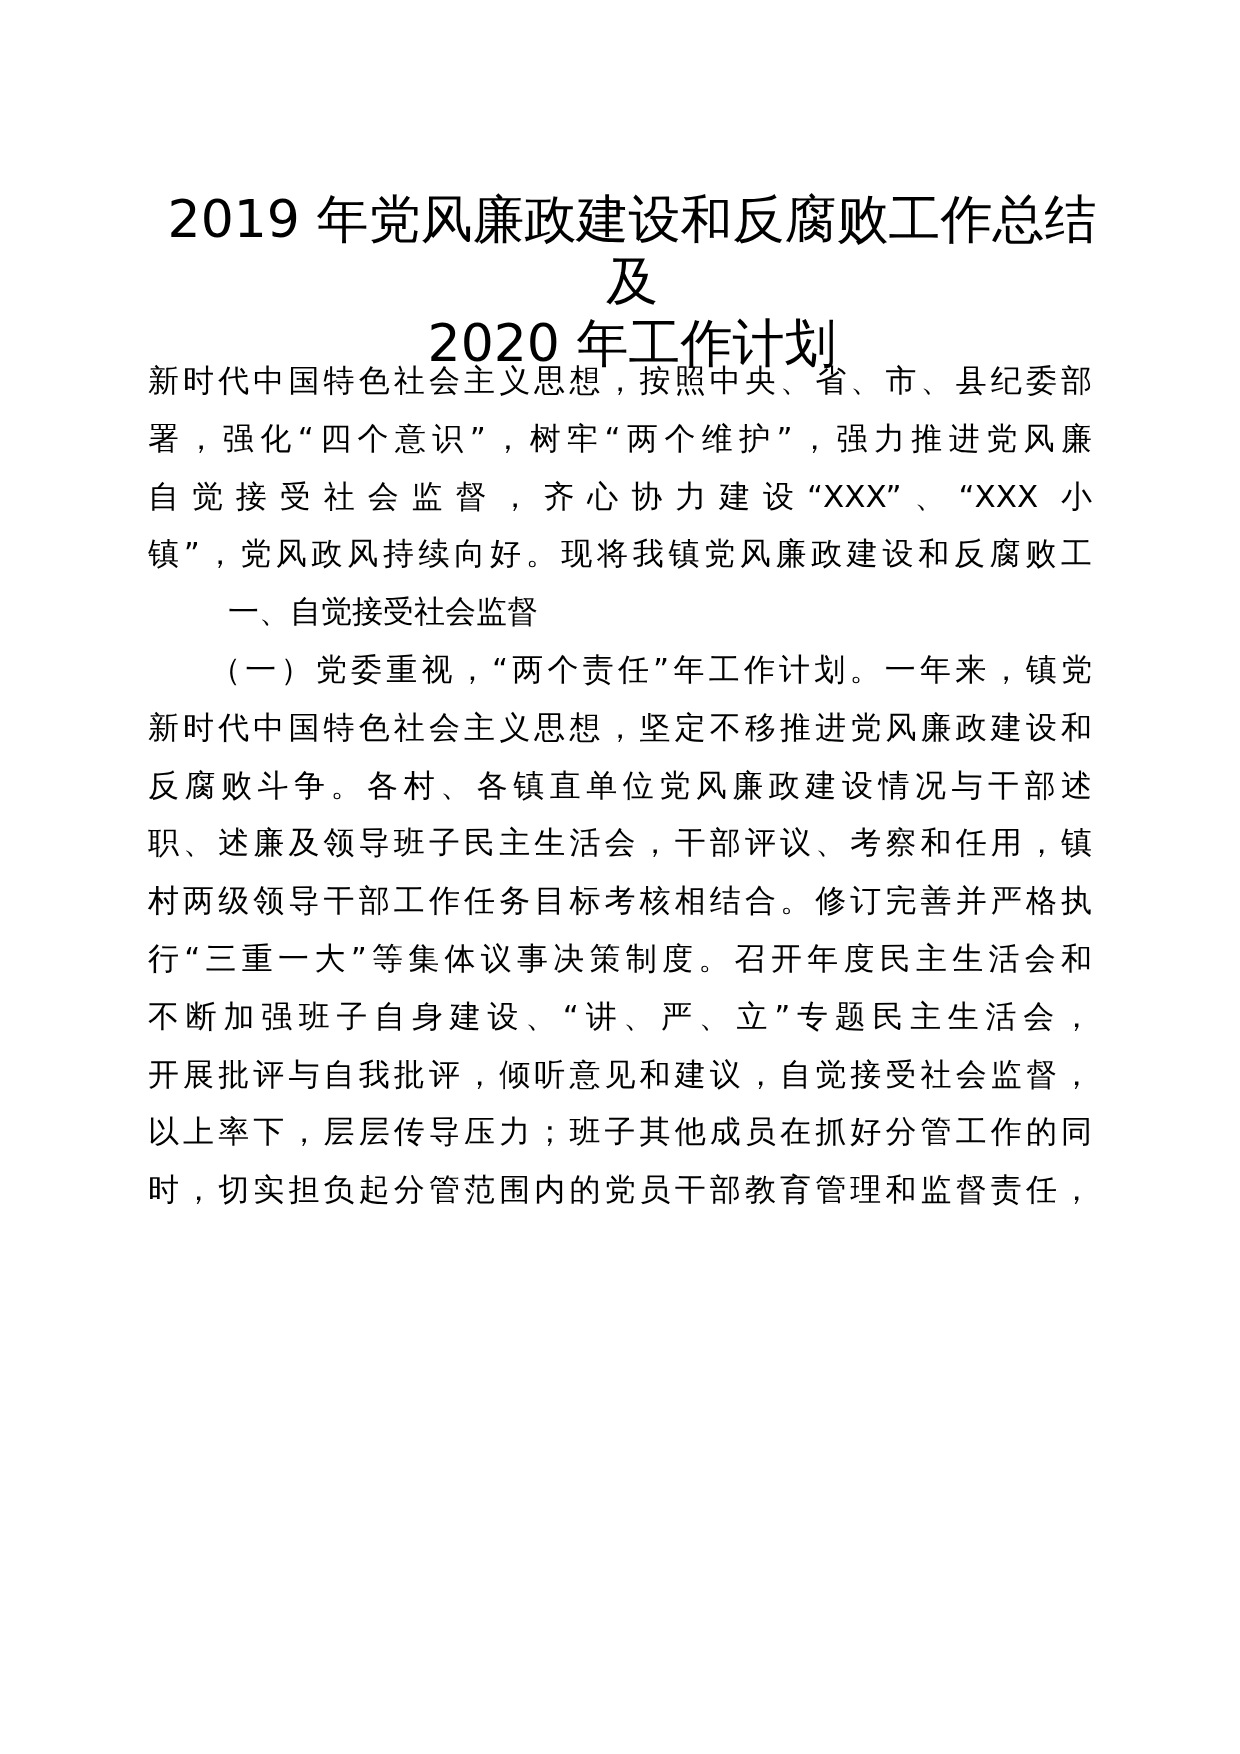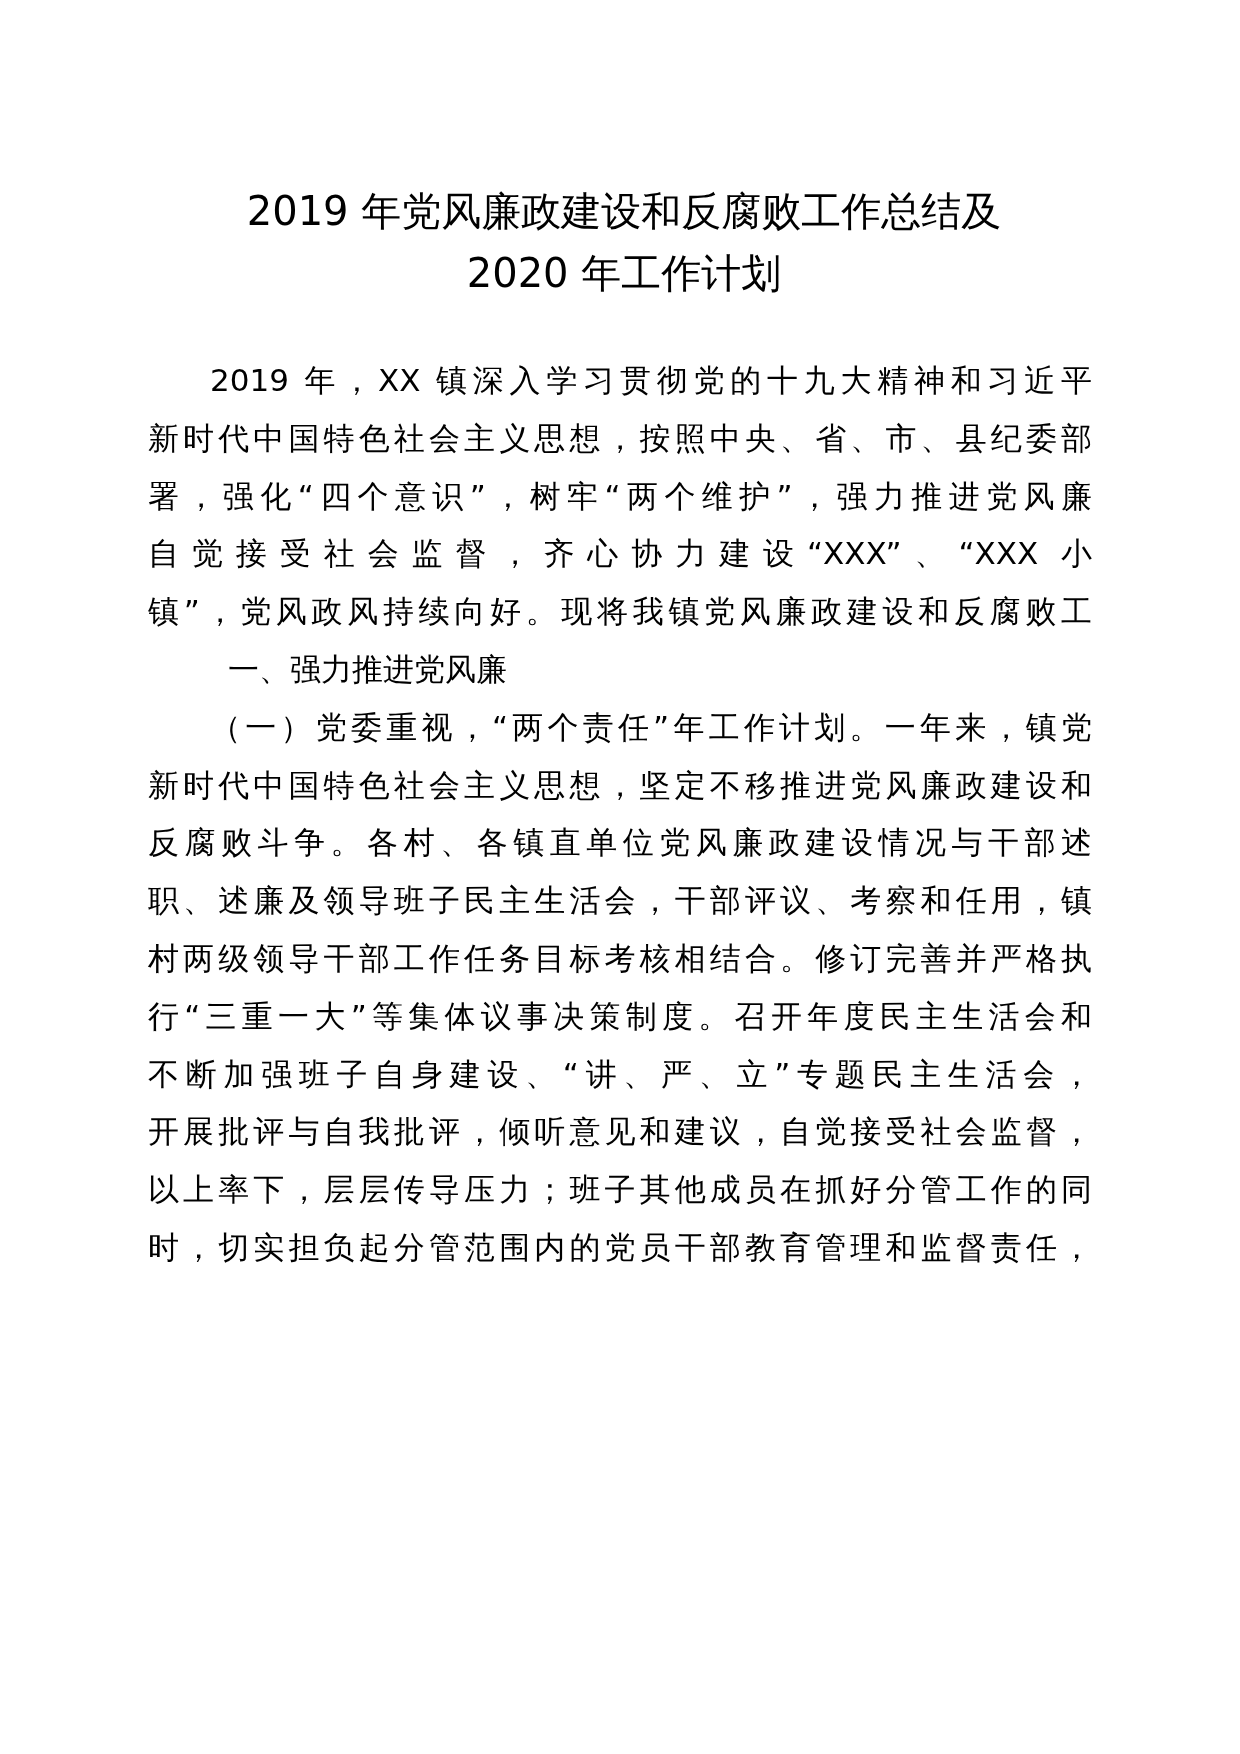--- a/index.html
+++ b/index.html
@@ -29,10 +29,10 @@
       width: 944px;
       top: 176px;
       text-align: center;
-      font-size: 40px;
+      font-size: 52px;
       line-height: 62px;
       font-weight: normal;
-      margin: 4px;
+      margin: 12px;
     }
     .title span {
       display: block;

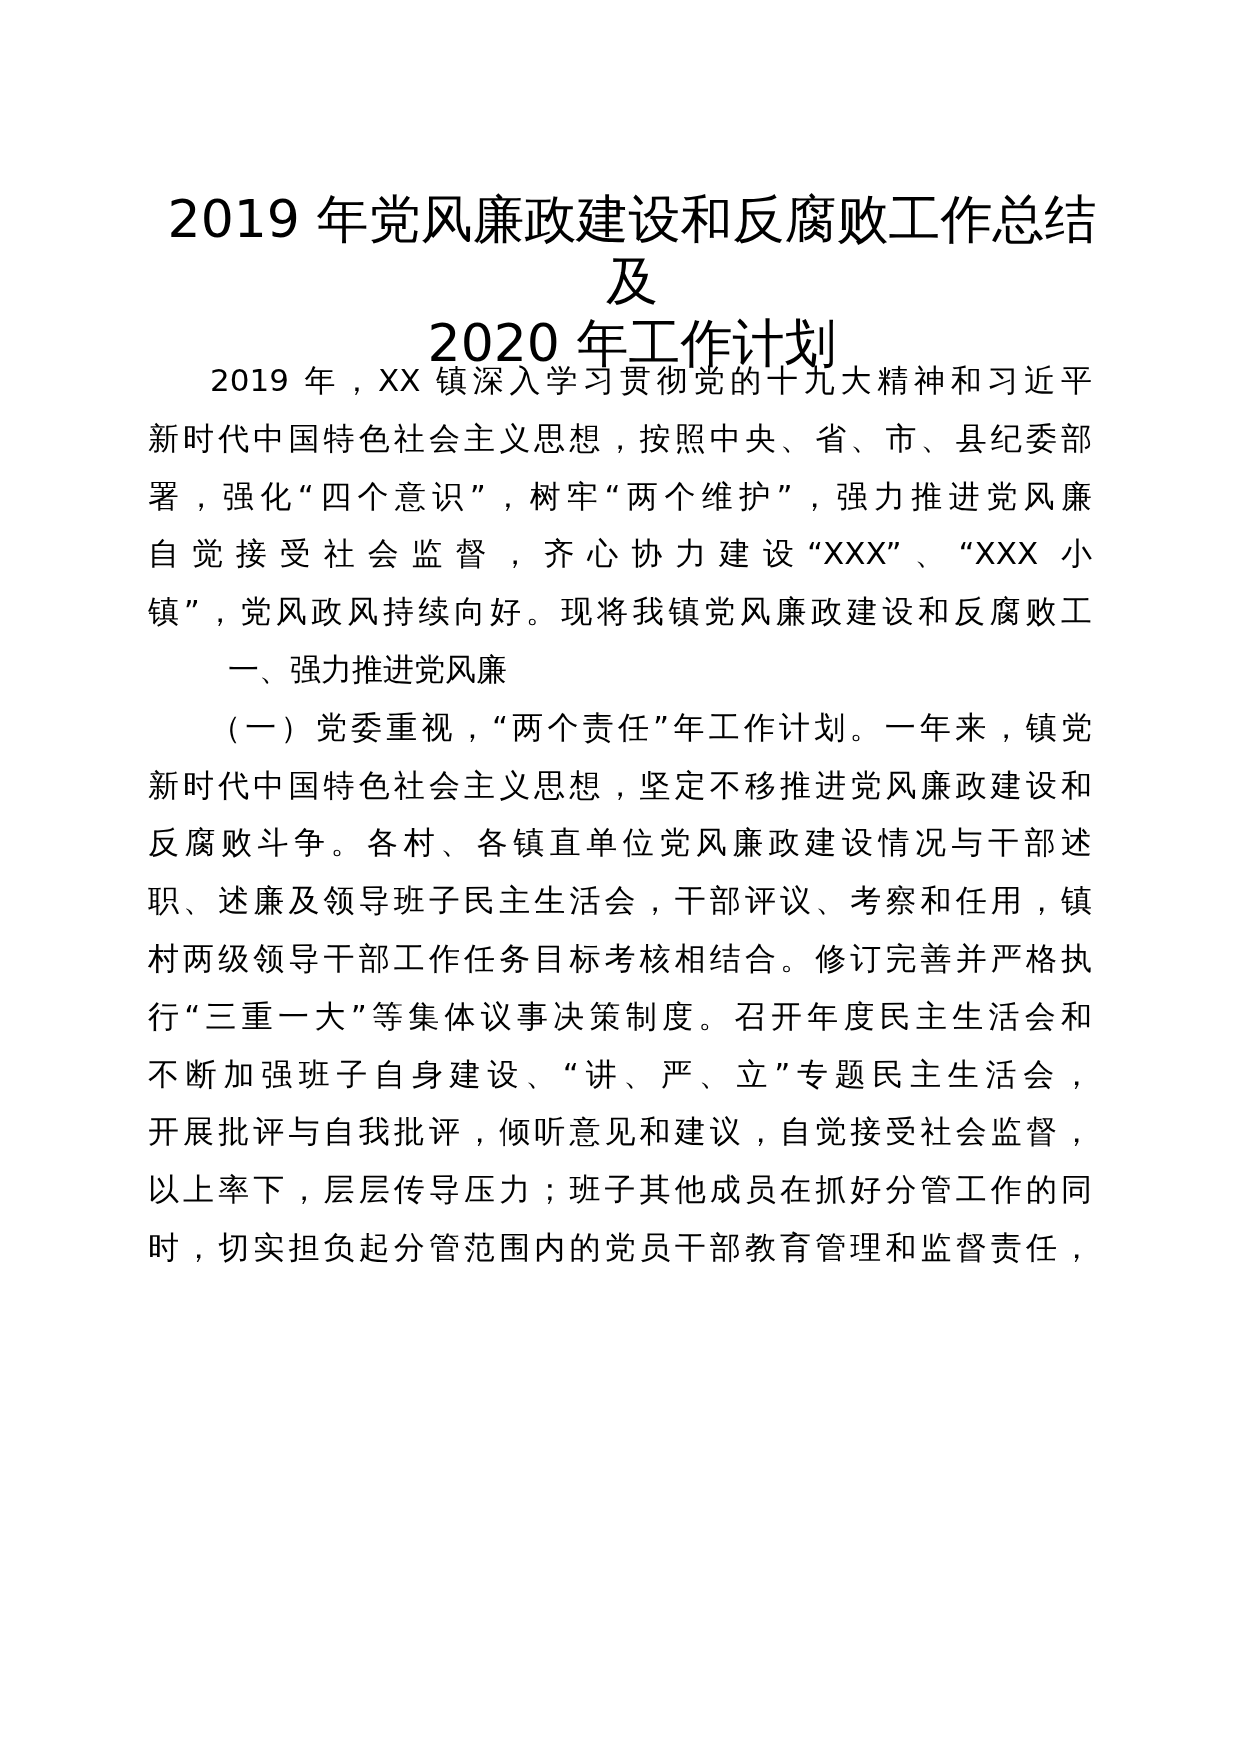--- a/index.html
+++ b/index.html
@@ -74,7 +74,6 @@
 
   <div class="body">
     <div>
-      <div class="line indent">2019 年，XX 镇深入学习贯彻党的十九大精神和习近平</div>
       <div class="line">新时代中国特色社会主义思想，按照中央、省、市、县纪委部</div>
       <div class="line">署，强化“四个意识”，树牢“两个维护”，强力推进党风廉</div>
       <div class="line">自觉接受社会监督，齐心协力建设“XXX”、“XXX 小</div>

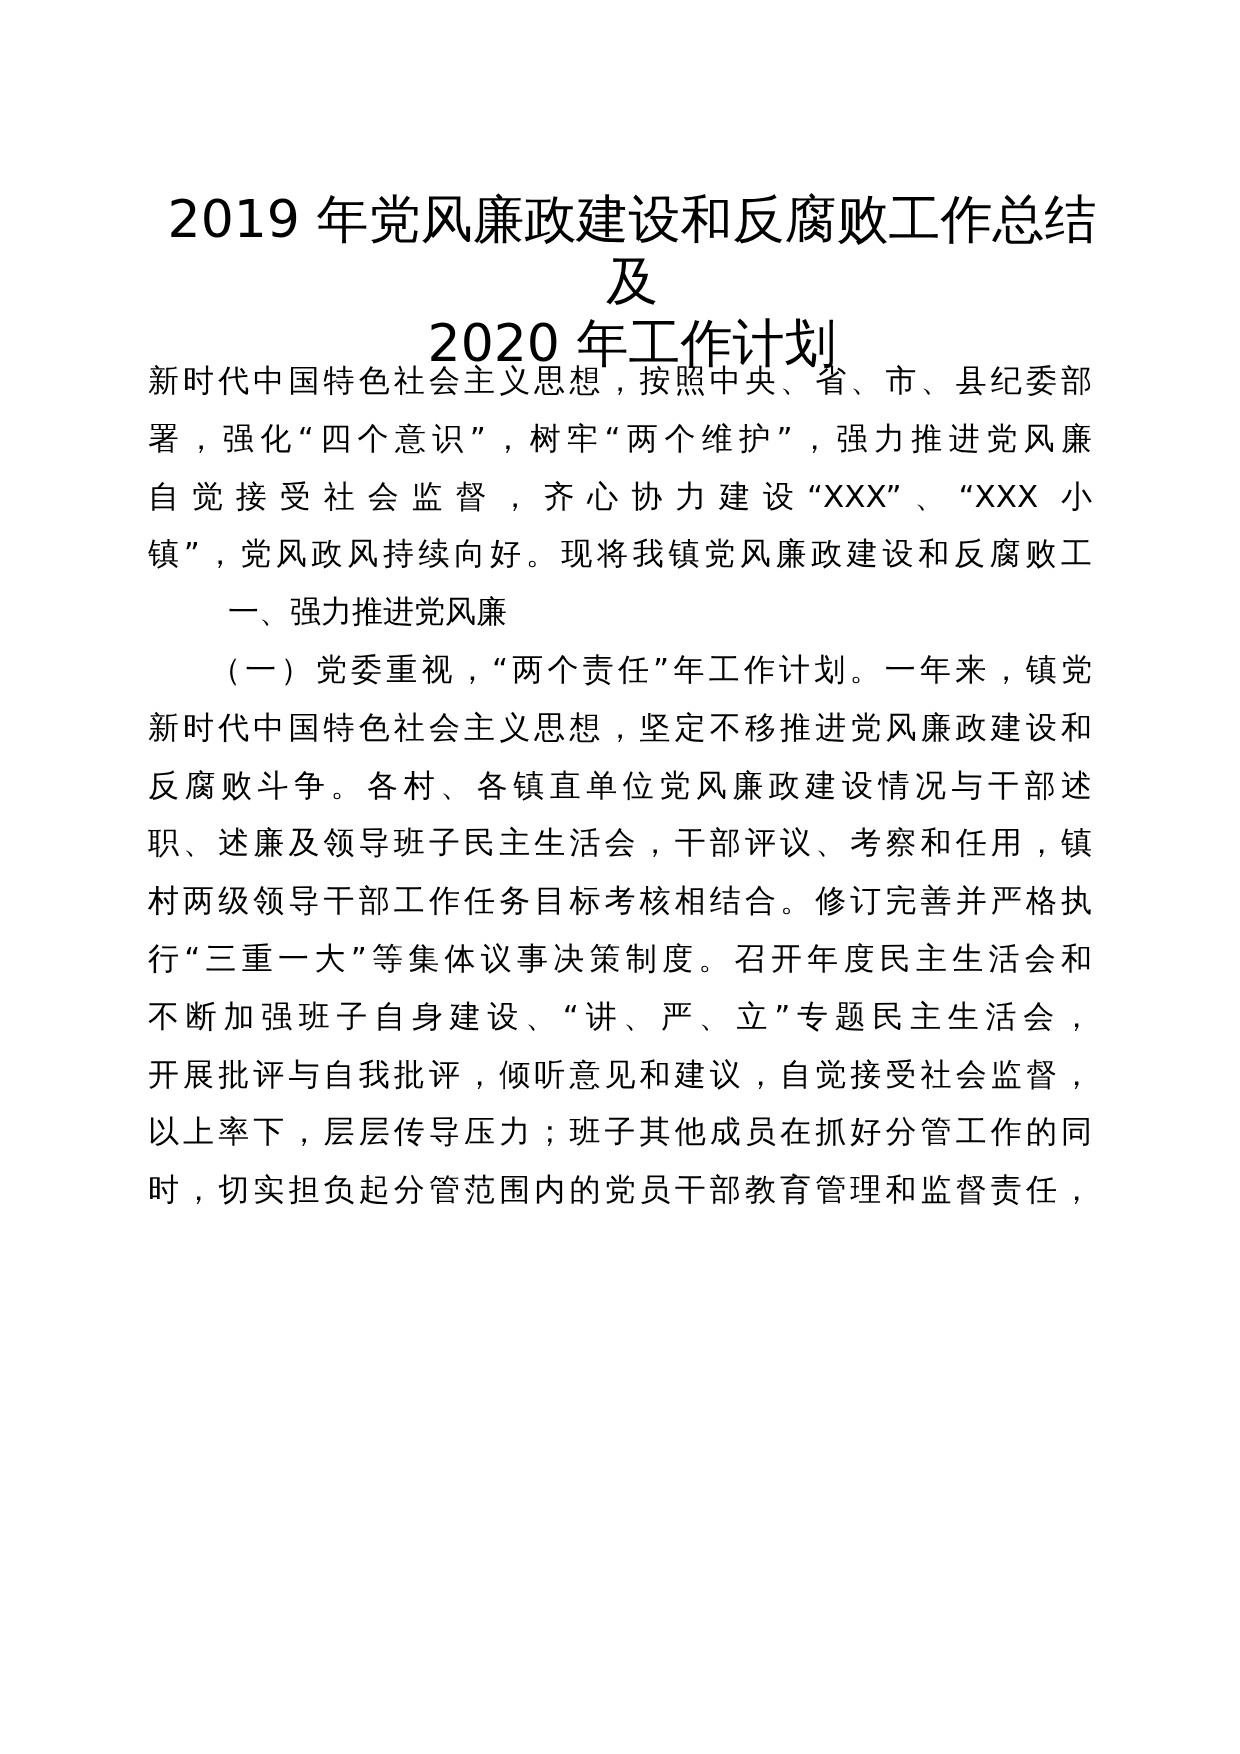--- a/index.html
+++ b/index.html
@@ -80,7 +80,7 @@
       <div class="line">镇”，党风政风持续向好。现将我镇党风廉政建设和反腐败工</div>
     </div>
 
-    <div class="line heading">一、强力推进党风廉</div>
+    <div class="line heading">一、自觉接受社会监督</div>
 
     <div>
       <div class="line indent">（一）党委重视，“两个责任”年工作计划。一年来，镇党</div>

